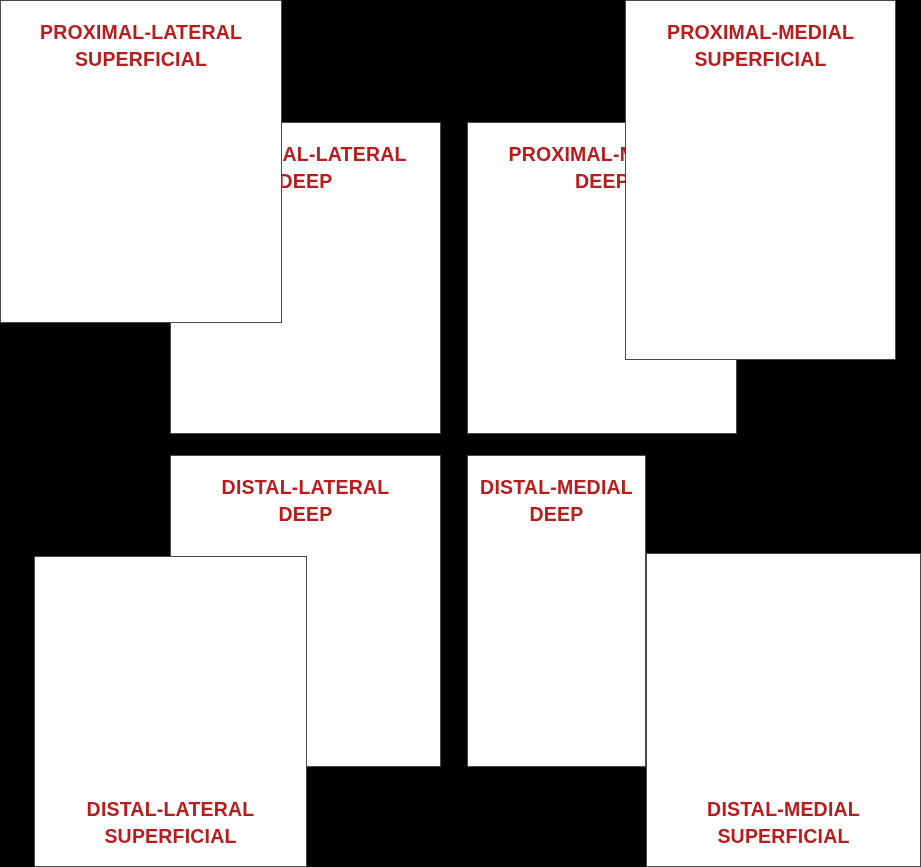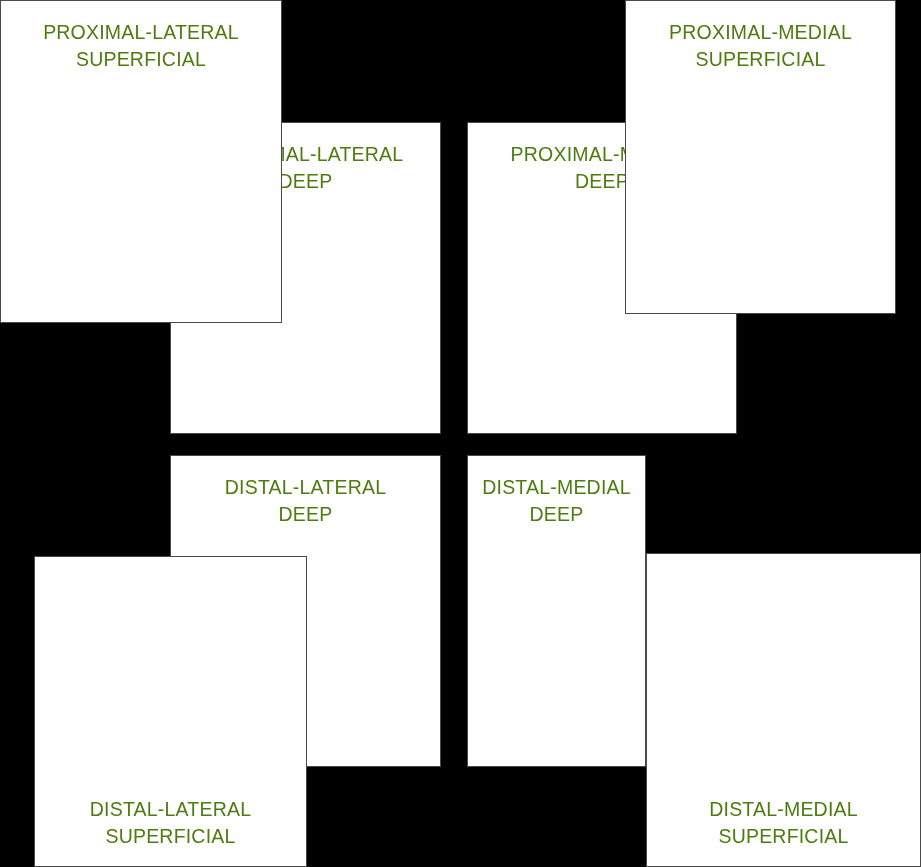--- a/index.html
+++ b/index.html
@@ -32,9 +32,9 @@
     align-items: flex-end;
   }
   .panel-label {
-    color: #4d7c0f;
+    color: #b91c1c;
     font-size: 19.5px;
-    font-weight: normal;
+    font-weight: bold;
     line-height: 1.38;
     letter-spacing: 0.2px;
     text-align: center;

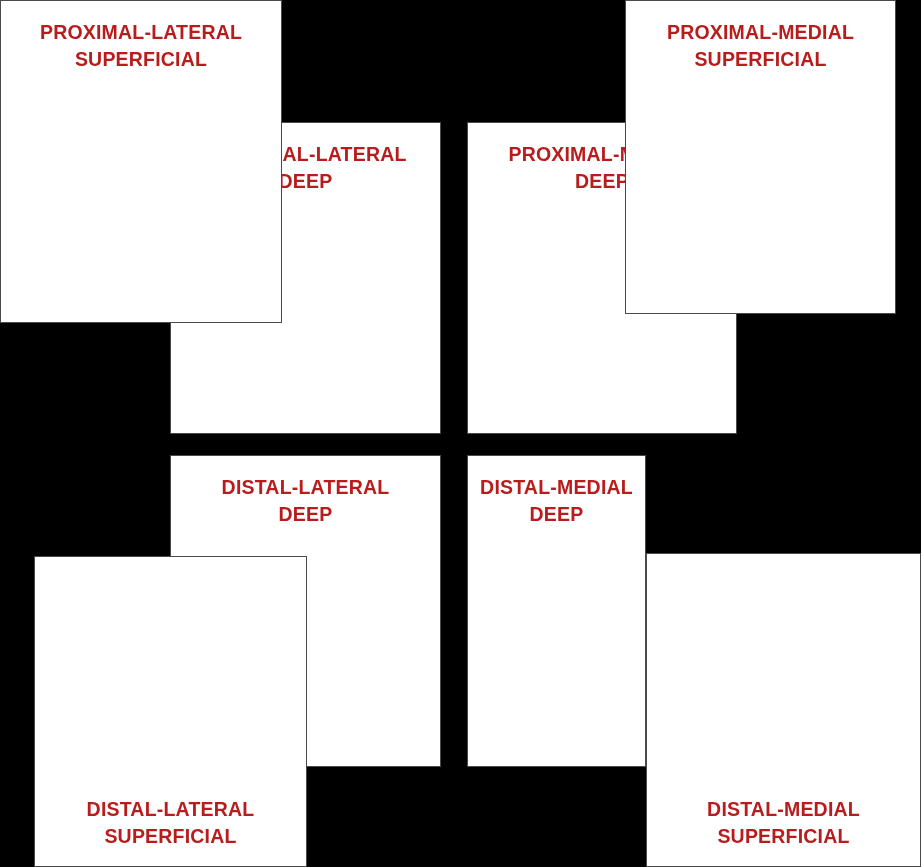--- a/index.html
+++ b/index.html
@@ -63,7 +63,7 @@
       <div class="panel-label">PROXIMAL-LATERAL
 DEEP</div>
     </div>
-    <div class="panel label-top z-super" style="left: 625px; top: 0px; width: 271px; height: 314px;">
+    <div class="panel label-top z-super" style="left: 625px; top: 0px; width: 271px; height: 360px;">
       <div class="panel-label">PROXIMAL-MEDIAL
 SUPERFICIAL</div>
     </div>

